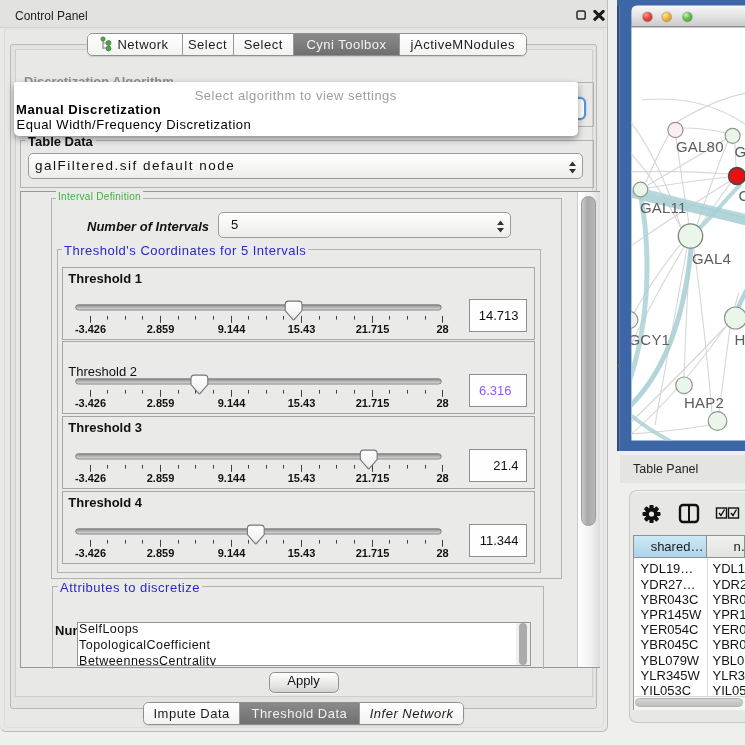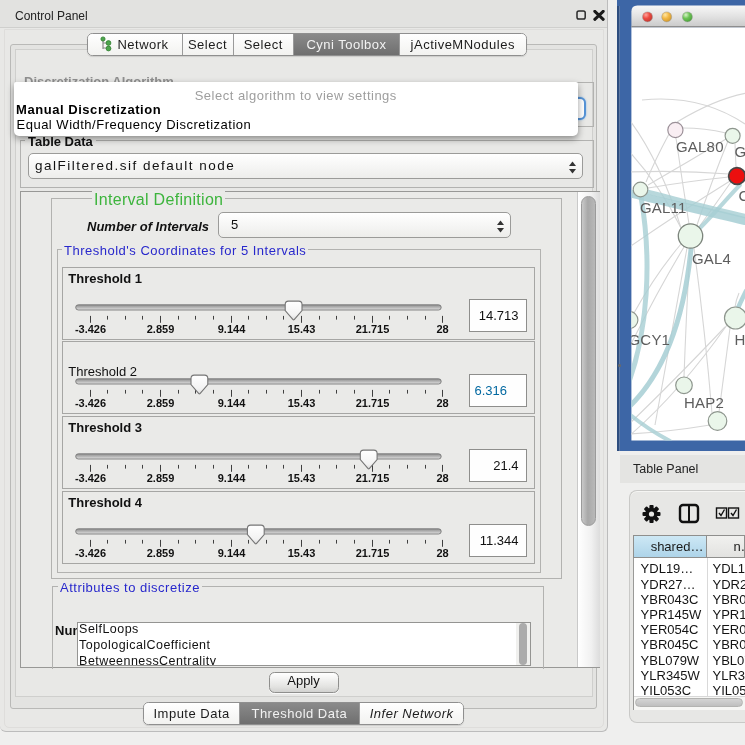--- a/index.html
+++ b/index.html
@@ -42,7 +42,7 @@
 <div class="abs" style="left:577px;top:192px;width:22px;height:475px;background:linear-gradient(90deg,#ffffff,#f1f1f1 60%,#dcdcdc);border-left:1px solid #c9c9c9;"></div>
 <div class="abs" style="left:580.5px;top:196px;width:15px;height:330px;background:linear-gradient(90deg,#c9c9c9,#a8a8a8 45%,#b8b8b8);border:1px solid #9a9a9a;border-radius:8px;box-sizing:border-box;"></div>
 <div class="abs" style="left:51px;top:198px;width:509px;height:379px;border:1px solid #b2b2b0;"></div>
-<div class="abs" style="left:56px;top:191px;background:#eaeae8;padding:0 2px;font-size:16px;letter-spacing:0.3px;color:#3cb43c;margin-left:36px;">Interval Definition</div>
+<div class="abs" style="left:56px;top:191px;background:#eaeae8;padding:0 2px;font-size:10px;letter-spacing:0.3px;color:#3cb43c;">Interval Definition</div>
 <div class="abs" style="left:87px;top:219px;font-weight:bold;font-size:13px;color:#111;font-style:italic;">Number of Intervals</div>
 <div class="abs" style="left:218px;top:212px;width:293px;height:26px;background:linear-gradient(#ffffff,#ededeb);border:1px solid #9b9b99;border-radius:5px;font-size:13px;color:#111;line-height:23px;padding-left:12px;box-sizing:border-box;">5<svg class="abs" style="right:5px;top:7.0px" width="9" height="13" viewBox="0 0 9 13">
       <path d="M4.5 0.5 L8 5 L1 5 Z" fill="#333"></path>

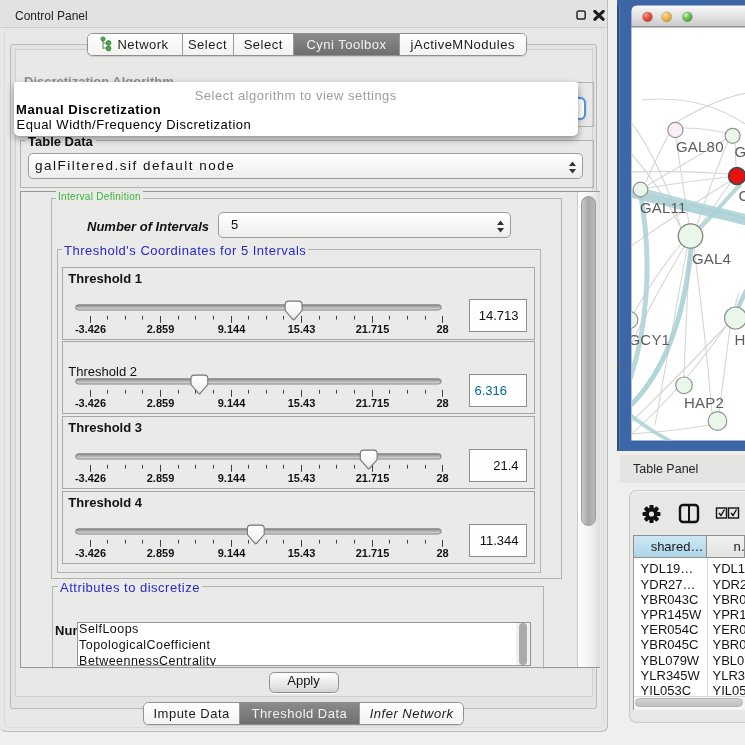--- a/index.html
+++ b/index.html
@@ -145,7 +145,7 @@
       <path d="M -8.4 13.5 L -8.4 7.4 Q -8.4 4.1 -5.2 4.1 L 5.2 4.1 Q 8.4 4.1 8.4 7.4 L 8.4 13.5 L 0.6 22.6 Q 0 23.2 -0.6 22.6 Z" fill="url(#th2)" stroke="#757575" stroke-width="1.1"></path>
     </g>
   </svg>
-<div class="abs" style="left:469px;top:373.5px;width:57.5px;height:33px;border:1px solid #8e8e8c;background:#fefefe;box-sizing:border-box;font-size:13px;color:#0369a1;line-height:31px;text-align:center;padding-right:14px;">6.316</div>
+<div class="abs" style="left:469px;top:373.5px;width:57.5px;height:33px;border:1px solid #8e8e8c;background:#fefefe;box-sizing:border-box;font-size:13px;color:#8b5cf6;line-height:31px;text-align:right;padding-right:14px;">6.316</div>
 <div class="abs" style="left:62.3px;top:416px;width:472.8px;height:73px;border:1px solid #a6a6a4;background:#eaeae8;box-sizing:border-box;"></div>
 <div class="abs" style="left:68.3px;top:420px;font-weight:bold;font-size:13px;color:#111;">Threshold 3</div>
 <svg class="abs" style="left:62.3px;top:446px" width="400" height="43" viewBox="0 0 400 43">

